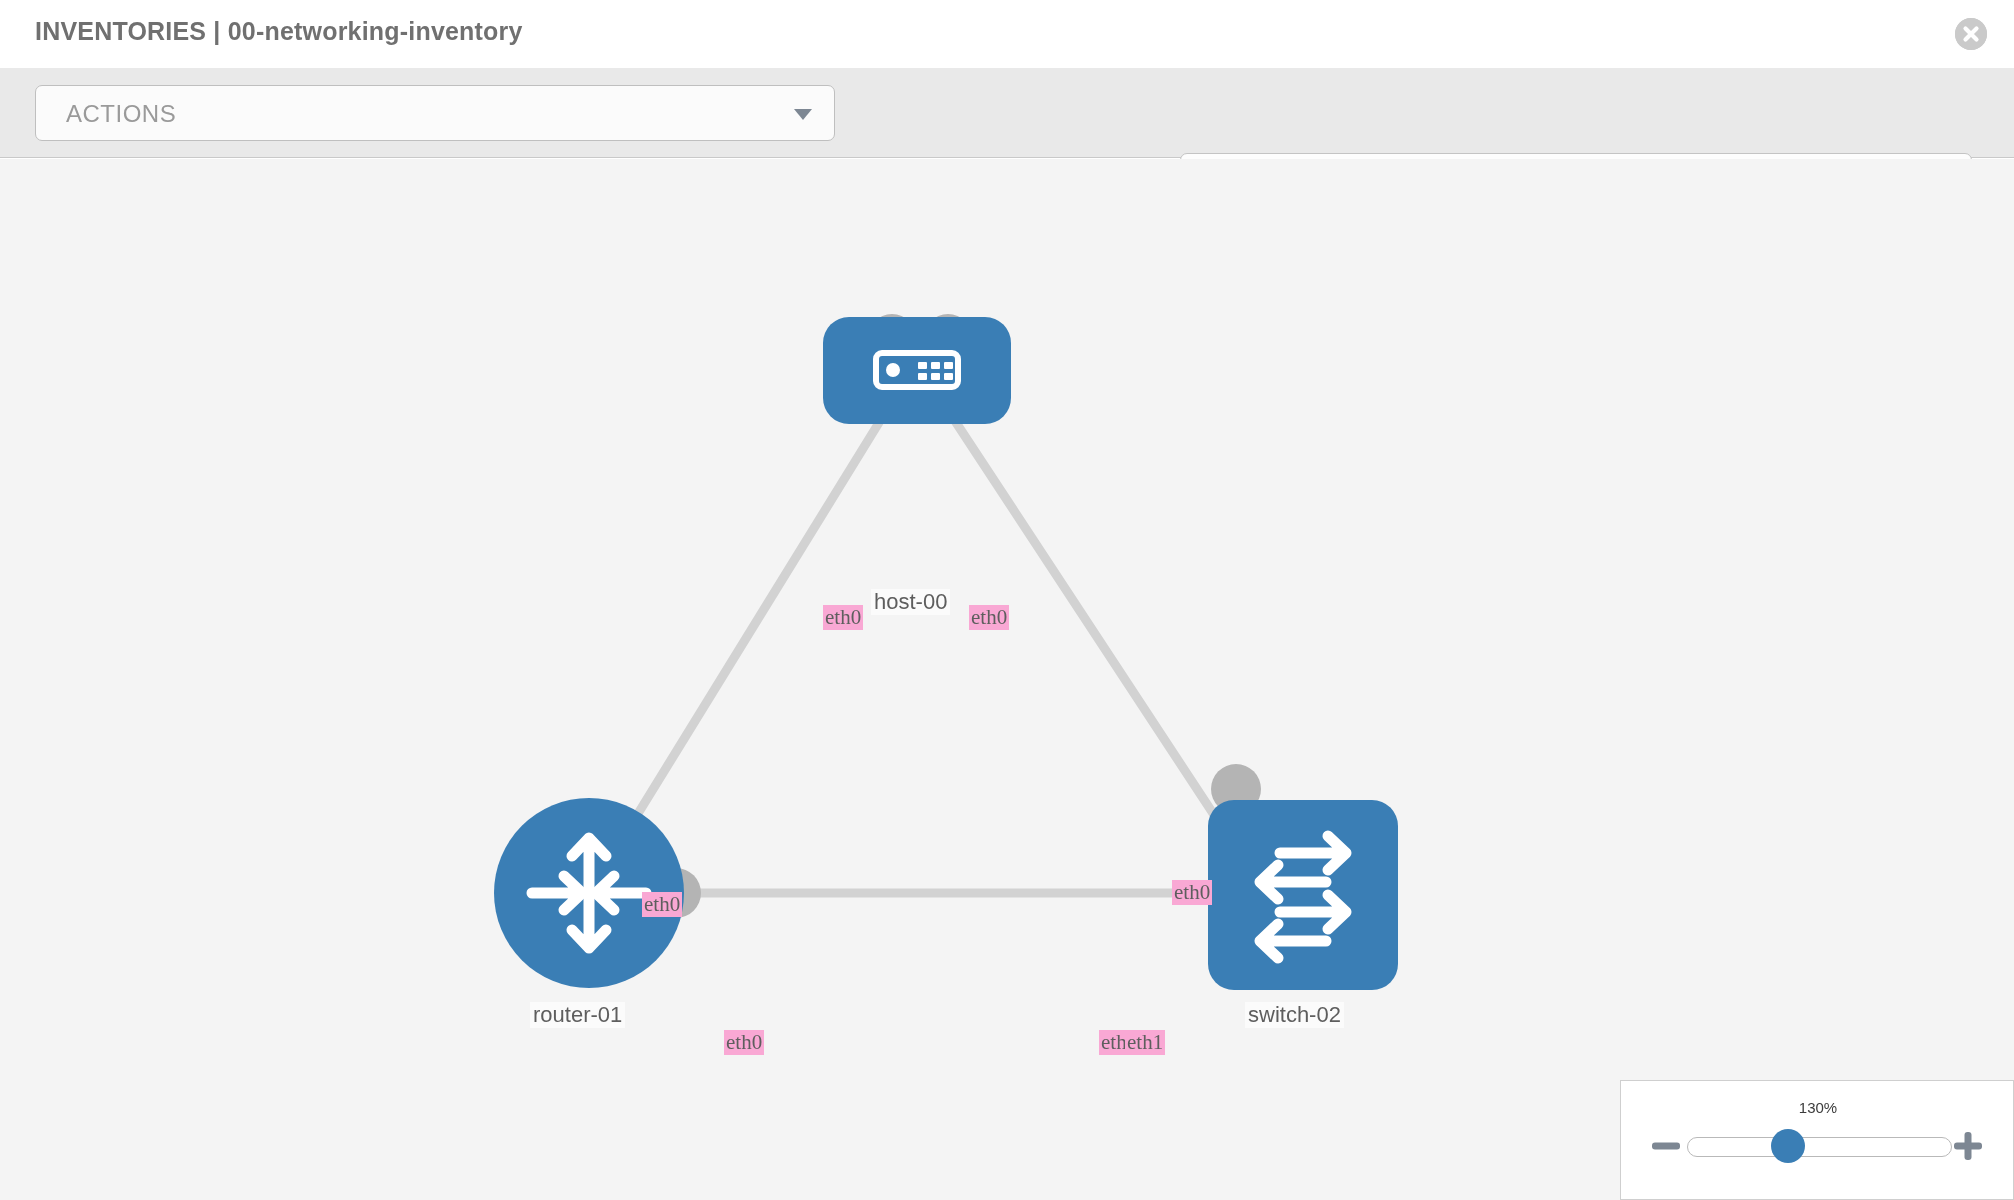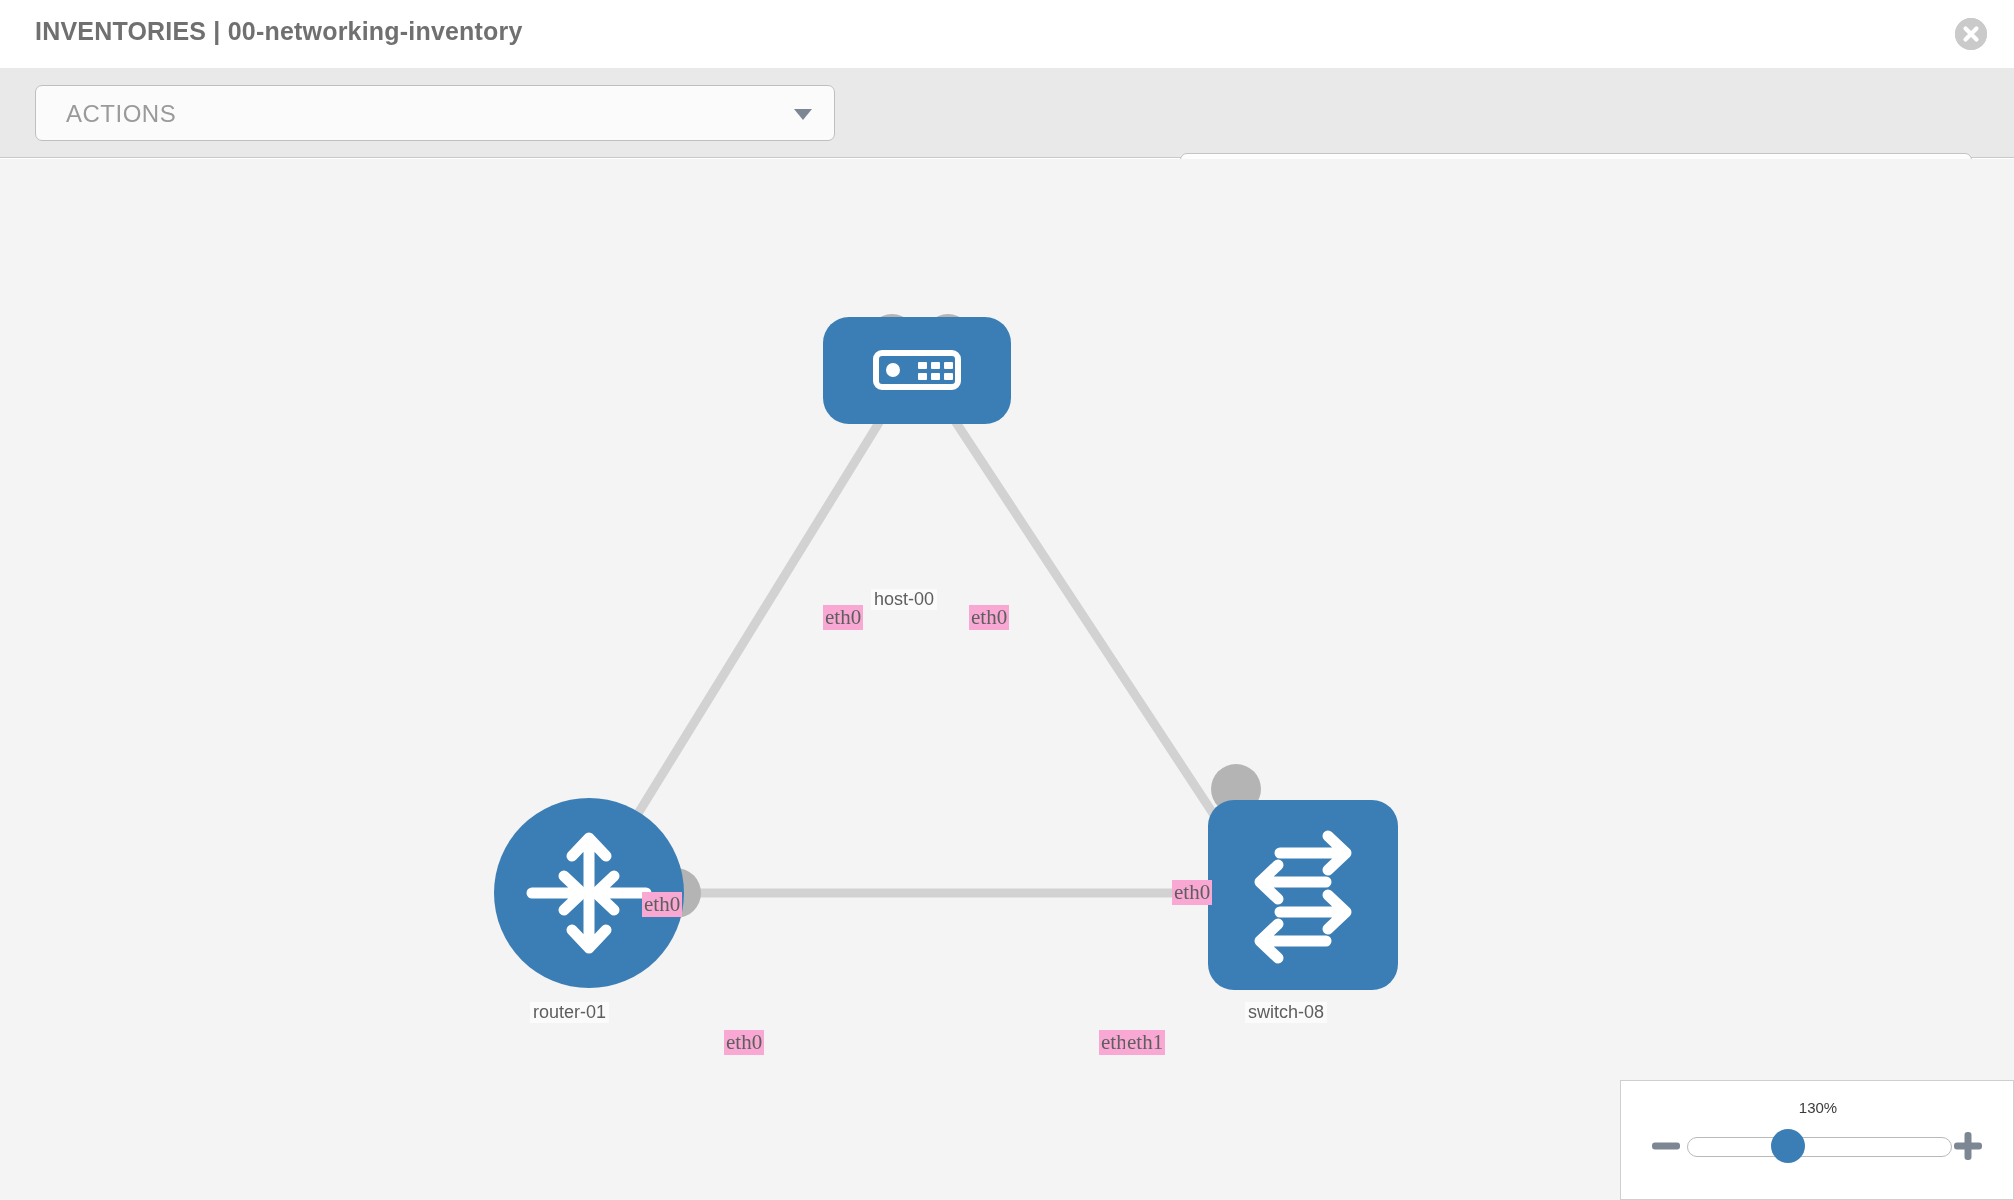--- a/index.html
+++ b/index.html
@@ -179,7 +179,7 @@
   
   .node-label {
     position: absolute;
-    font-size: 18px;
+    font-size: 22px;
     color: #5e5e5e;
     background: #fbfbfb;
     padding: 0 3px;

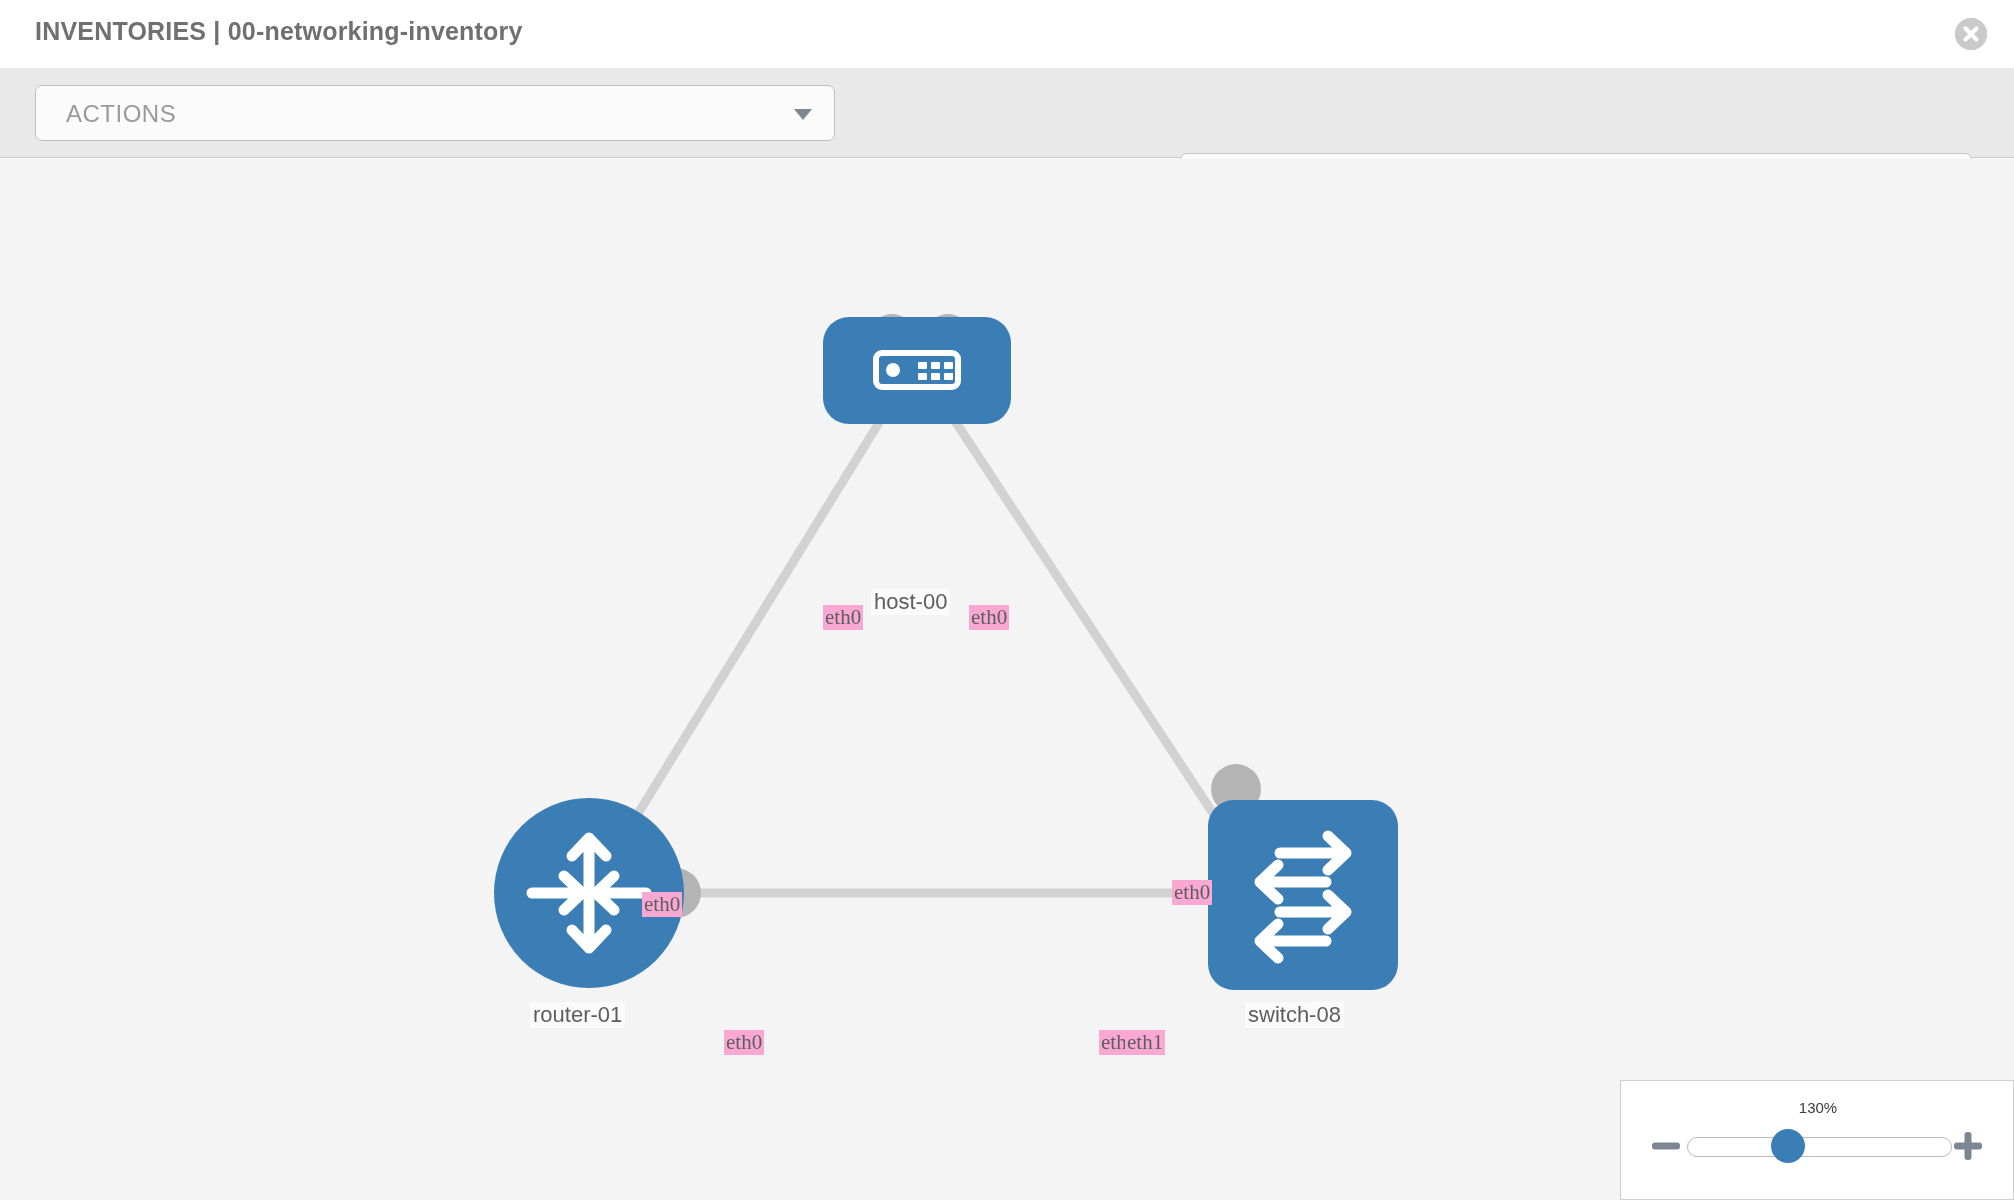--- a/index.html
+++ b/index.html
@@ -374,7 +374,7 @@
 
     <div class="node-label label-host">host-00</div>
     <div class="node-label label-router">router-01</div>
-    <div class="node-label label-switch">switch-08</div>
+    <div class="node-label label-switch">switch-02</div>
 
     <div class="iface-label if-host-left">eth0</div>
     <div class="iface-label if-host-right">eth0</div>

